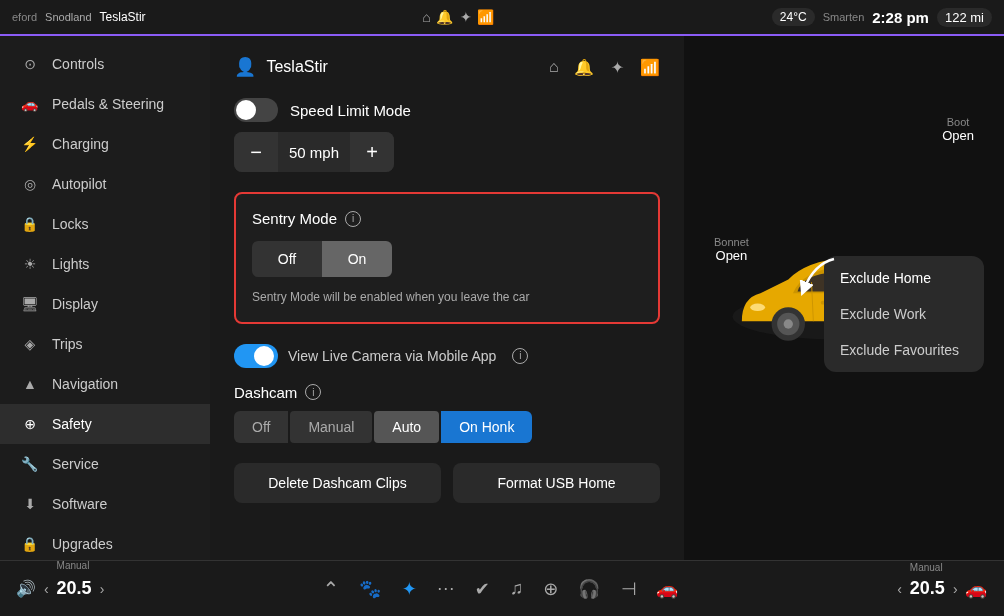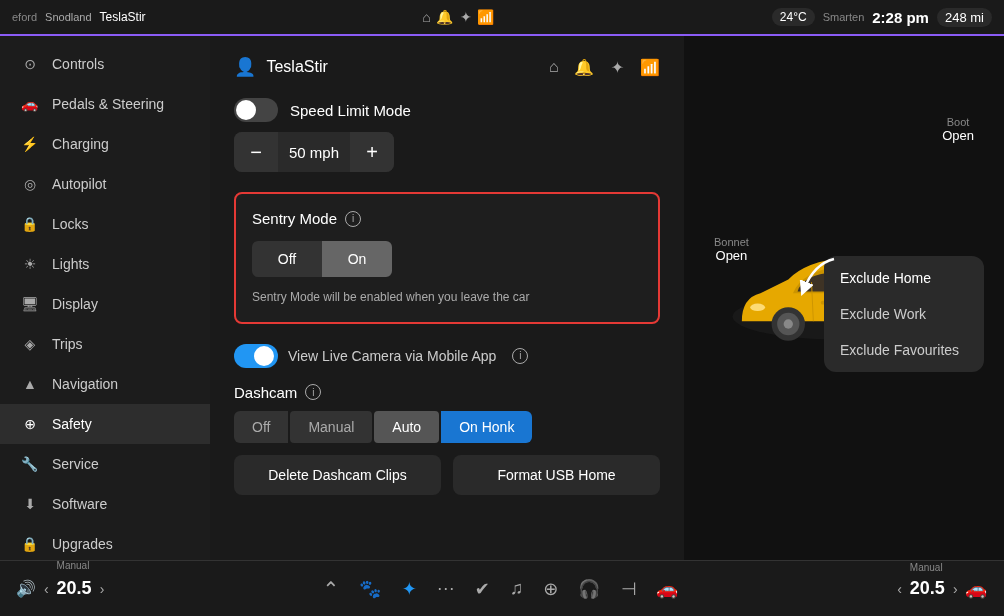--- a/index.html
+++ b/index.html
@@ -418,7 +418,7 @@
     <span class="temp-badge">24°C</span>
     <span style="font-size:11px;color:#888;">Smarten</span>
     <span class="time">2:28 pm</span>
-    <span style="font-size:13px;color:#fff;background:#2a2a2a;padding:2px 8px;border-radius:12px;">248 mi</span>
+    <span style="font-size:13px;color:#fff;background:#2a2a2a;padding:2px 8px;border-radius:12px;">122 mi</span>
   </div>
 </div>
 

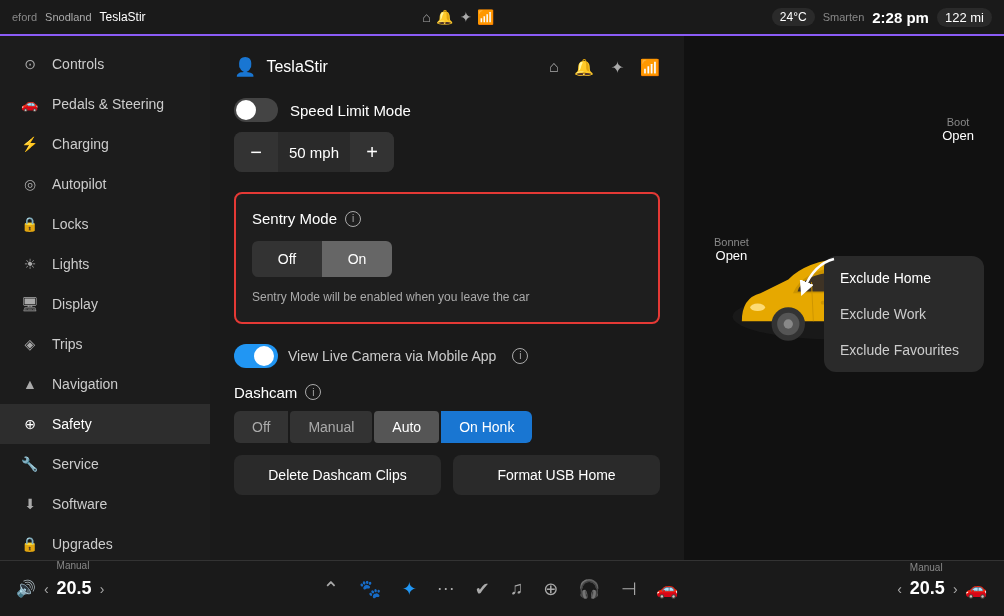--- a/index.html
+++ b/index.html
@@ -275,7 +275,7 @@
     .live-camera-label { font-size: 14px; color: #ccc; }
 
     
-    .dashcam-section { margin-bottom: 12px; }
+    .dashcam-section { margin-bottom: 20px; }
     .dashcam-header {
       display: flex;
       align-items: center;

